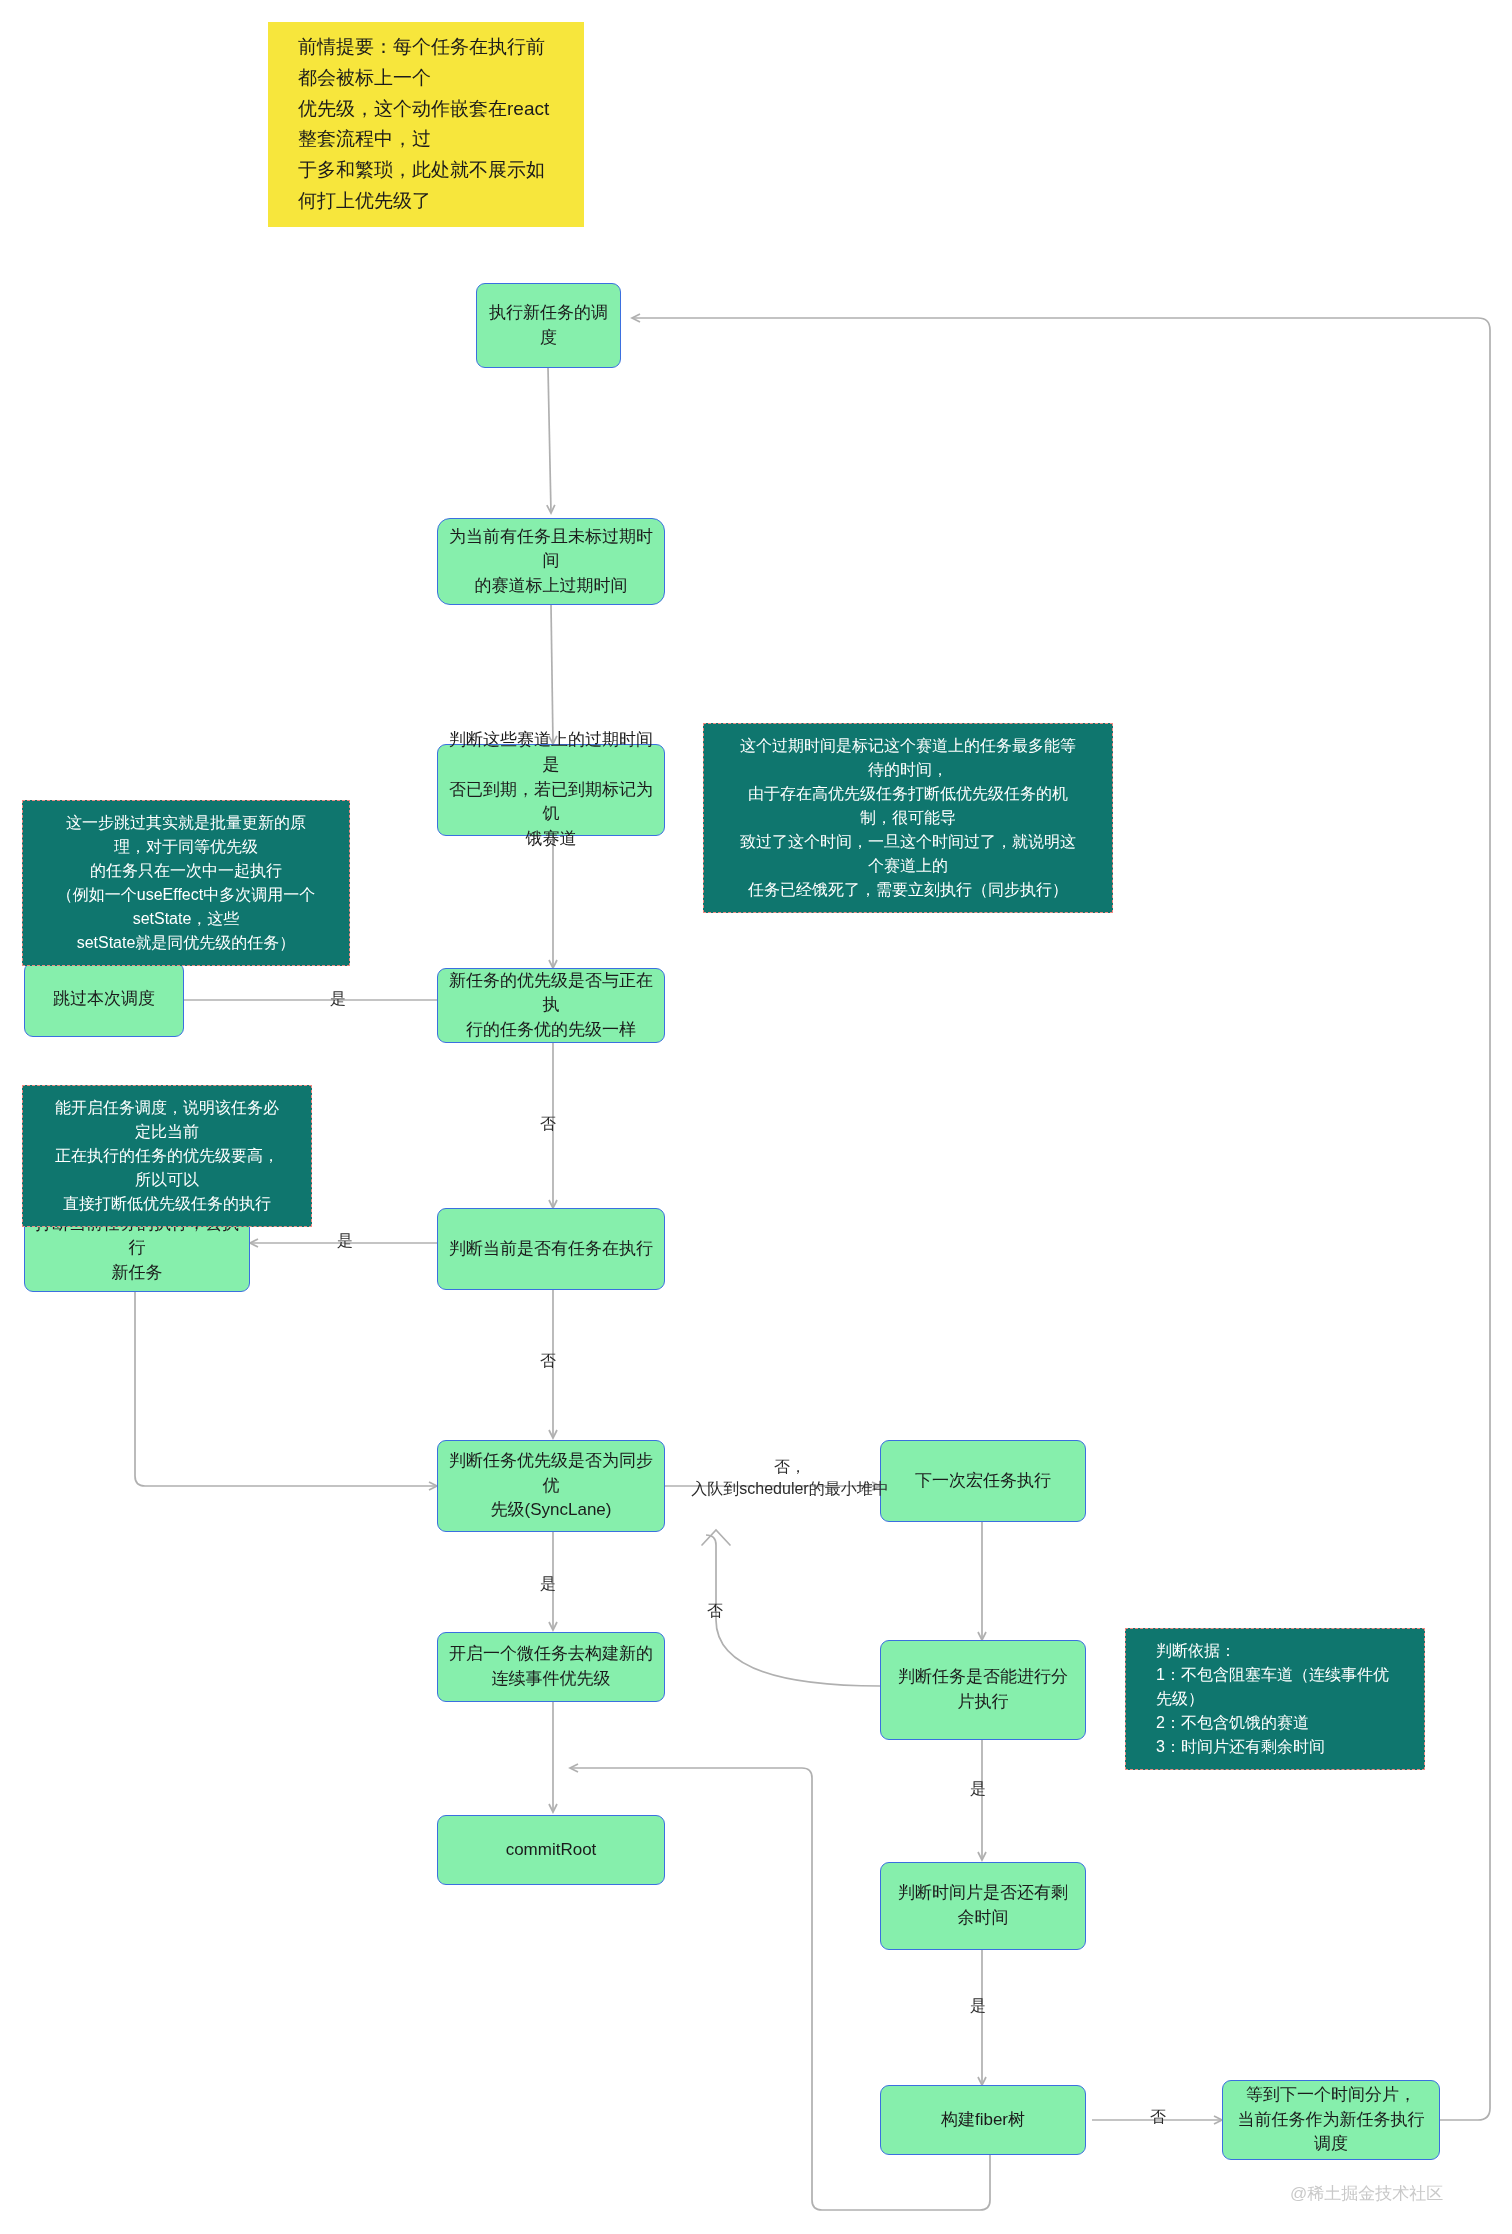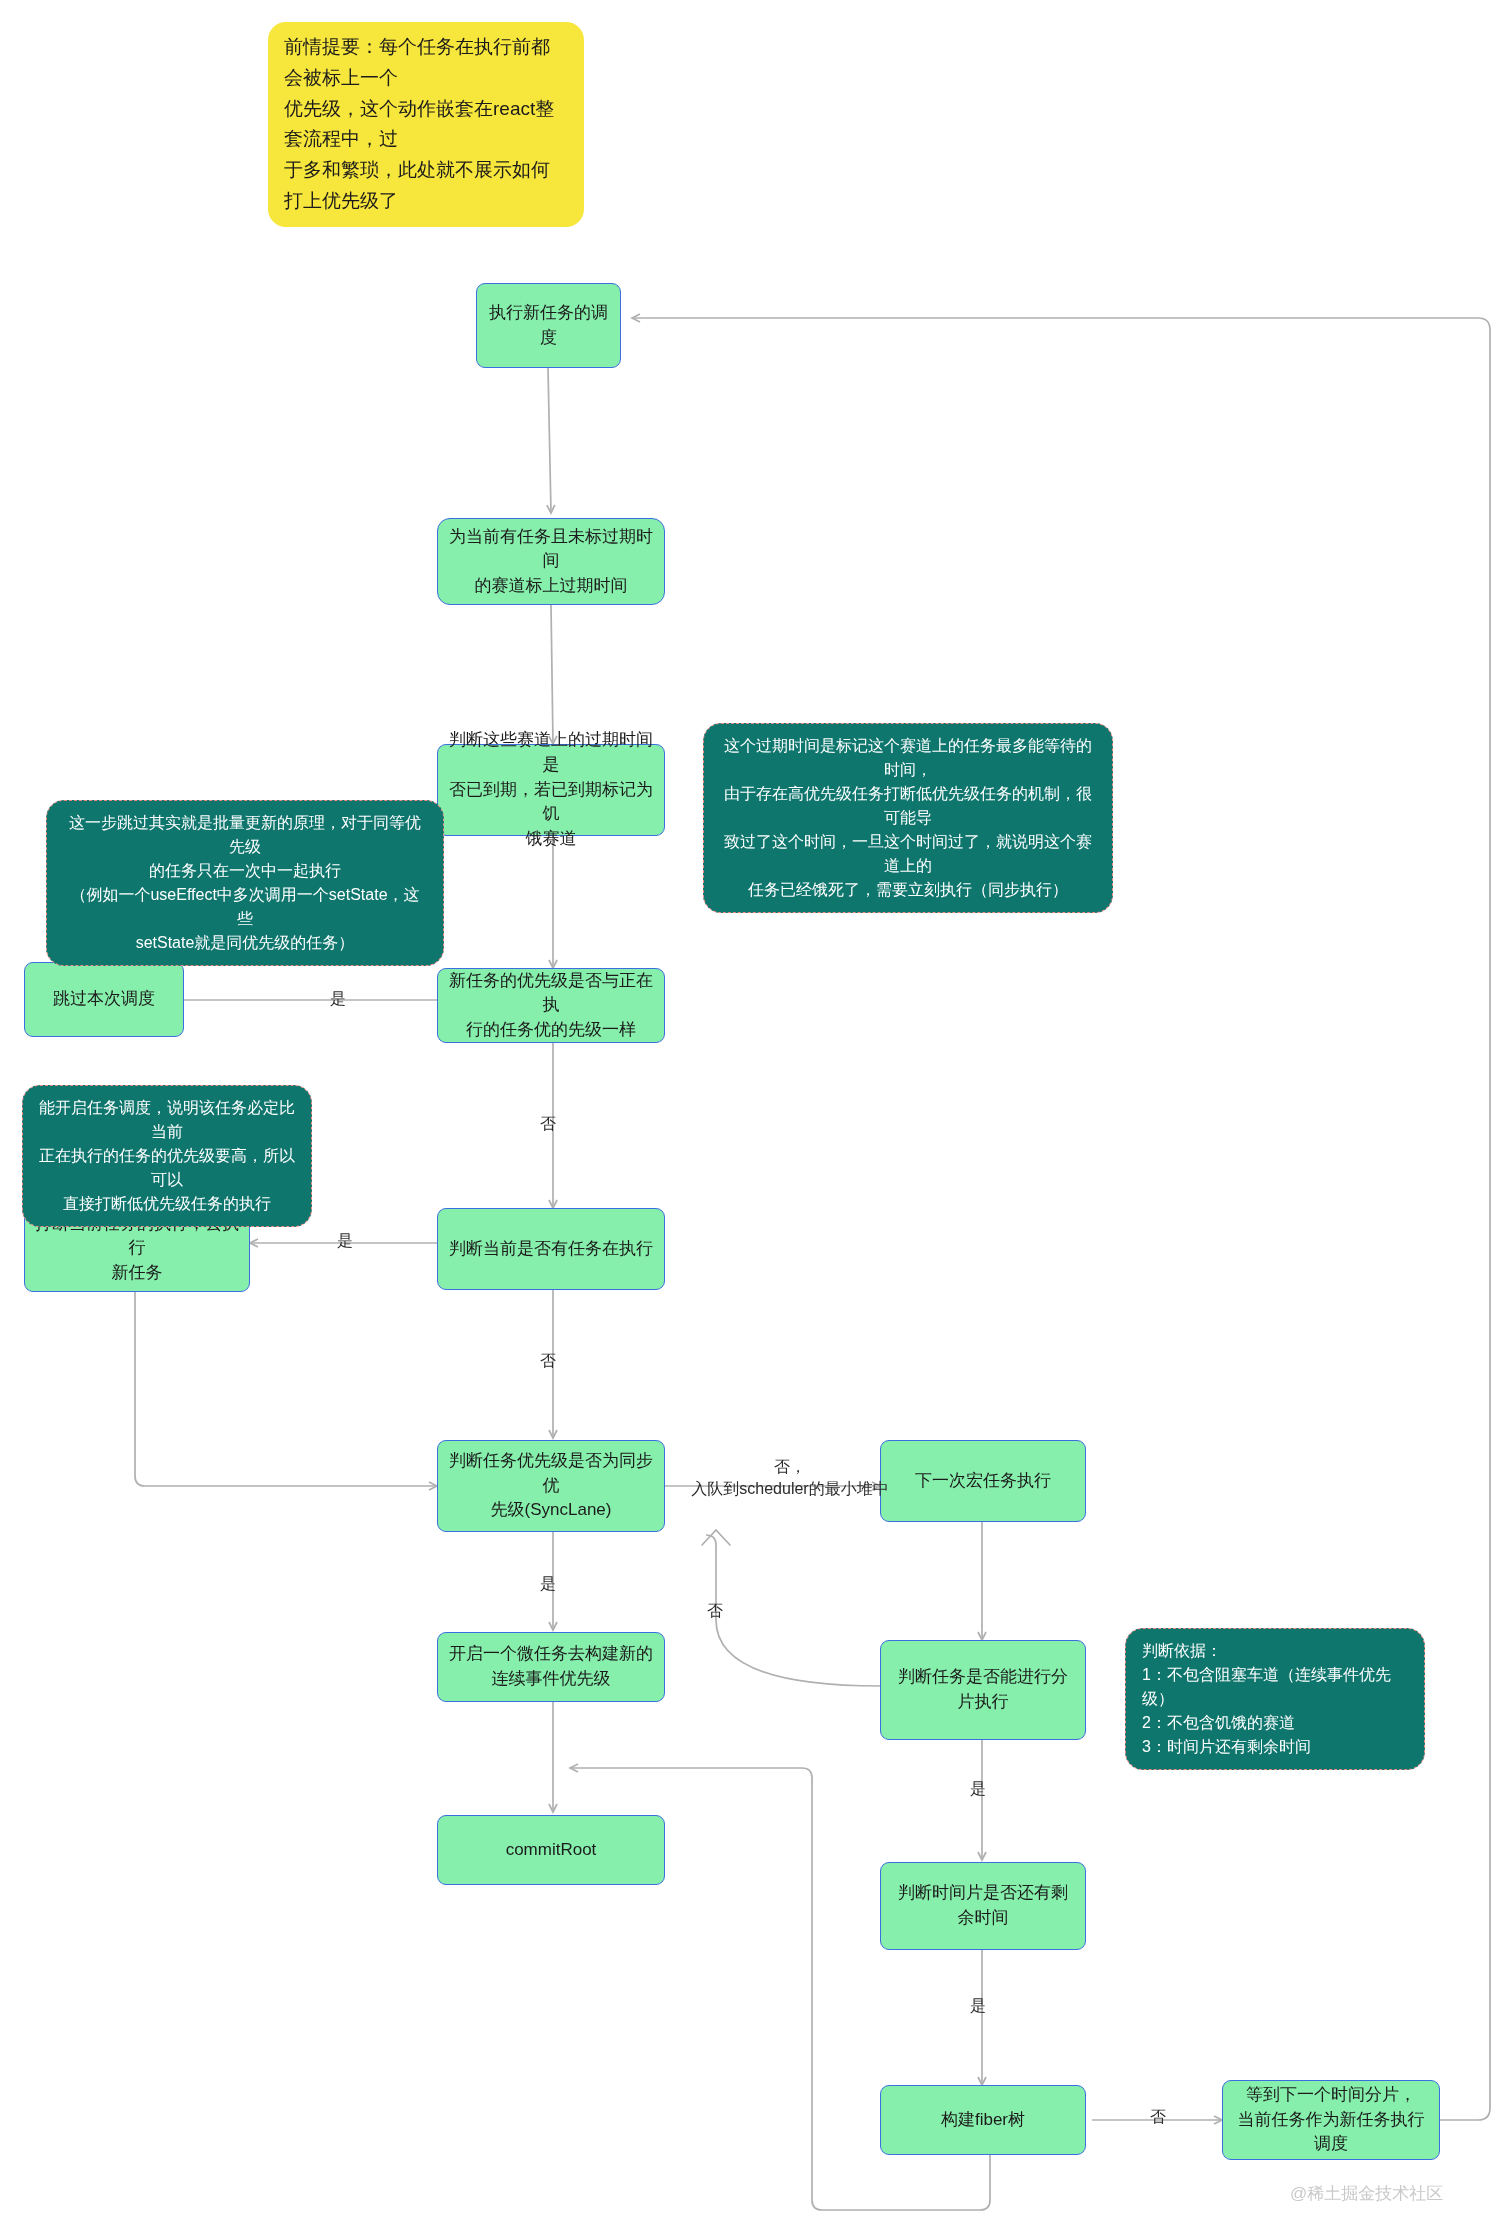--- a/index.html
+++ b/index.html
@@ -10,8 +10,8 @@
         background:#86efac;border-radius:9px;display:flex;align-items:center;
         justify-content:center;text-align:center;color:#1b1b1b;font-size:17px;
         line-height:1.45;padding:6px 10px;white-space:pre-line;}
-  .note{position:absolute;box-sizing:border-box;border-radius:18px;
-        padding:10px 16px;font-size:16px;line-height:1.5;white-space:pre-line;}
+  .note{position:absolute;box-sizing:border-box;border-radius:0;
+        padding:10px 30px;font-size:16px;line-height:1.5;white-space:pre-line;}
   .note.red{background:#0f766e;color:#ffffff;text-align:center;
             border:1.5px dashed #f08a84;}
   .note.red.left-align{text-align:left;}

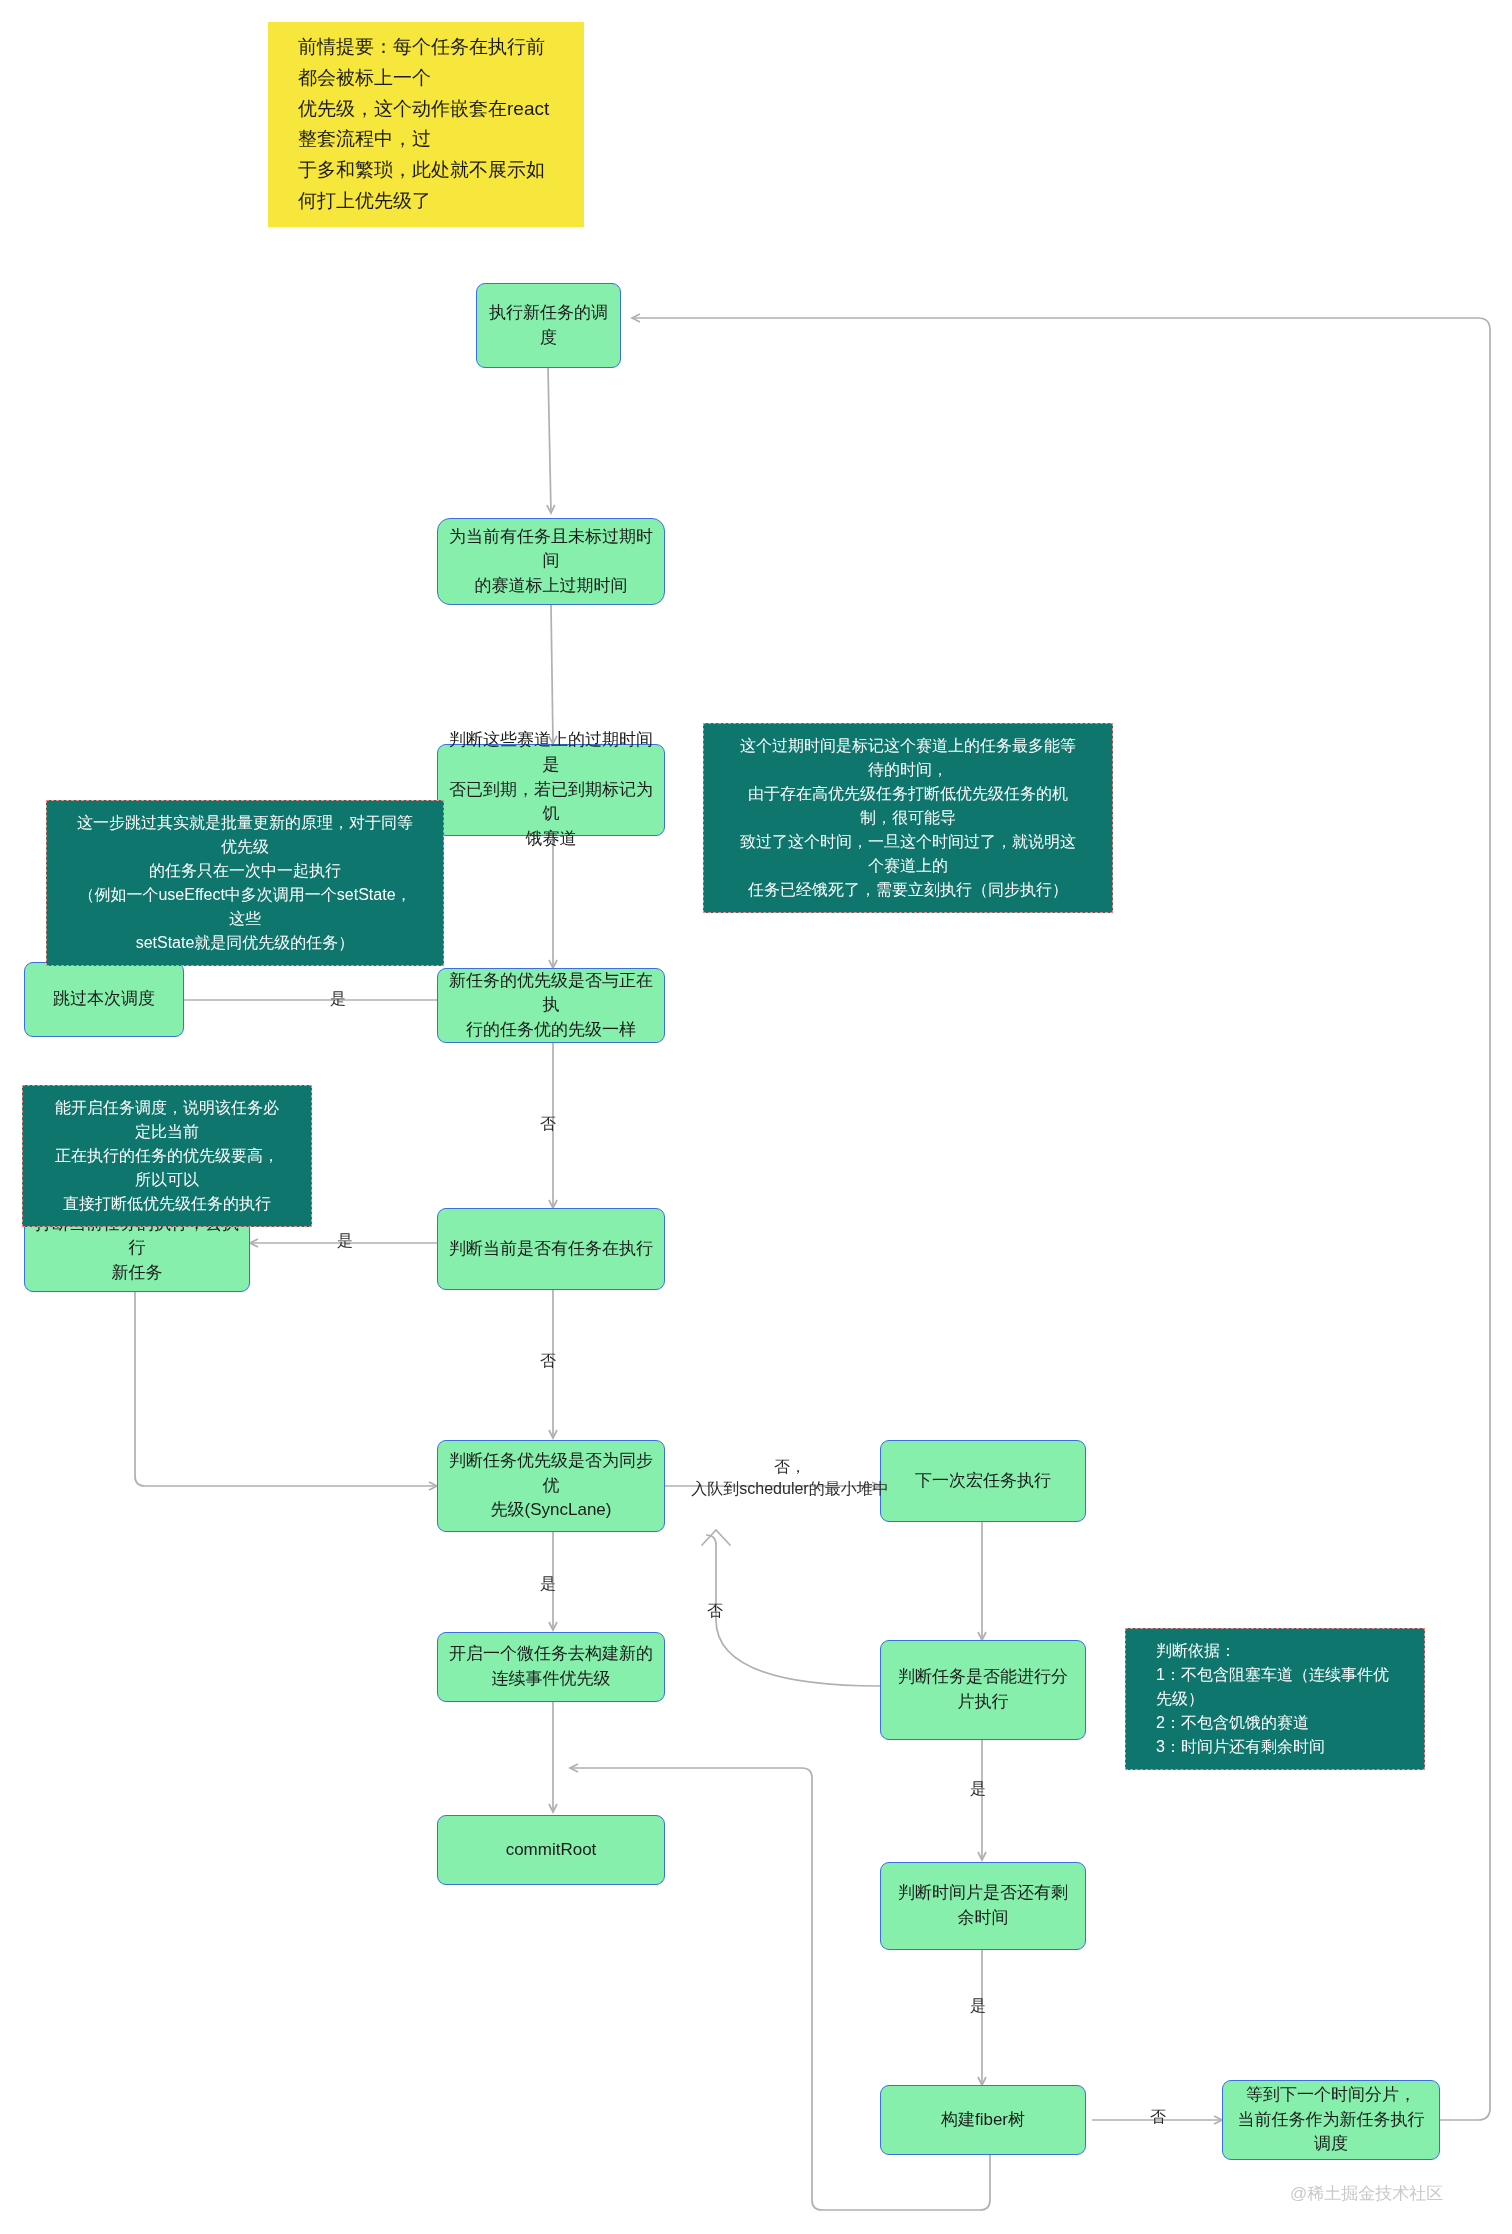--- a/index.html
+++ b/index.html
@@ -120,7 +120,7 @@
 致过了这个时间，一旦这个时间过了，就说明这个赛道上的
 任务已经饿死了，需要立刻执行（同步执行）</div>
 
-<div class="note red" style="left:22px;top:800px;width:398px;margin-left:24px;">这一步跳过其实就是批量更新的原理，对于同等优先级
+<div class="note red" style="left:22px;top:800px;width:328px;">这一步跳过其实就是批量更新的原理，对于同等优先级
 的任务只在一次中一起执行
 （例如一个useEffect中多次调用一个setState，这些
 setState就是同优先级的任务）</div>

